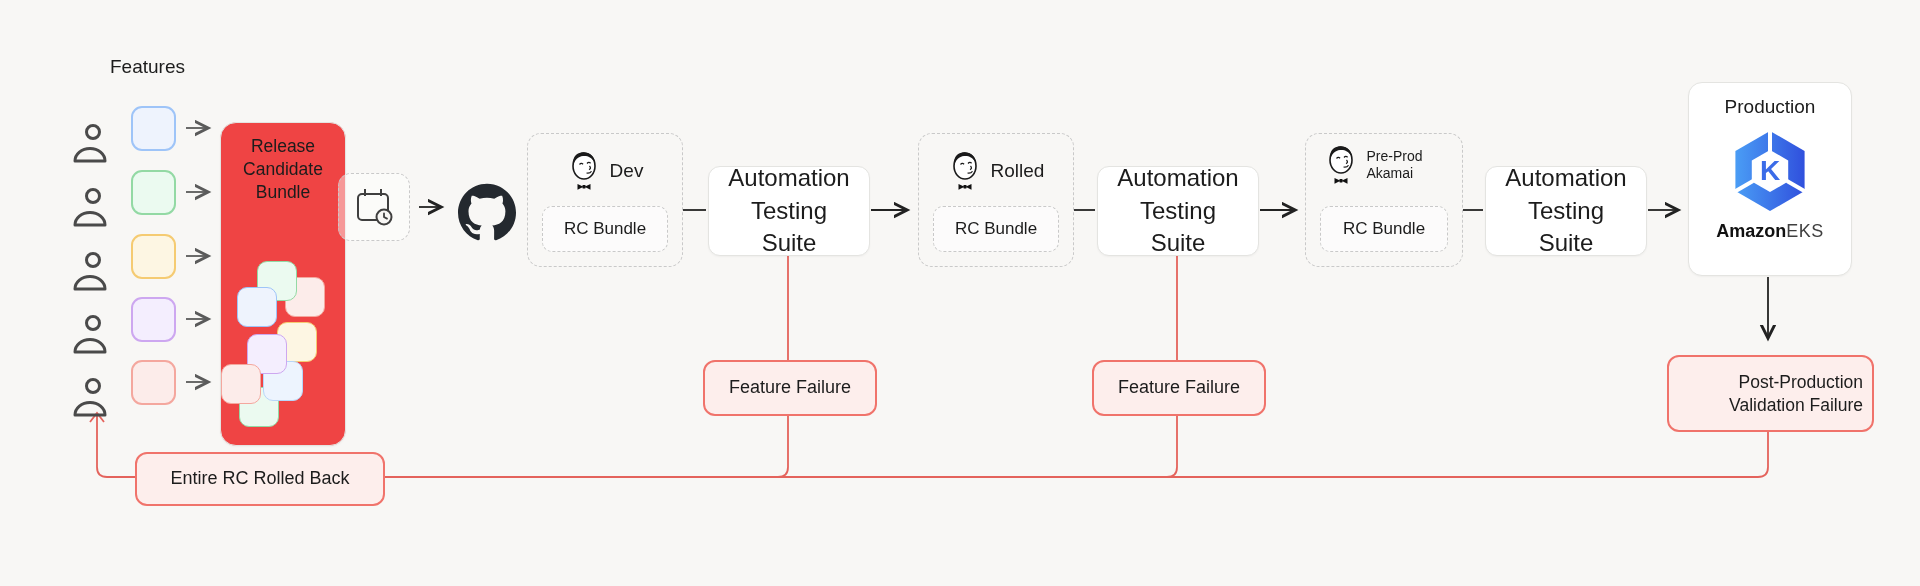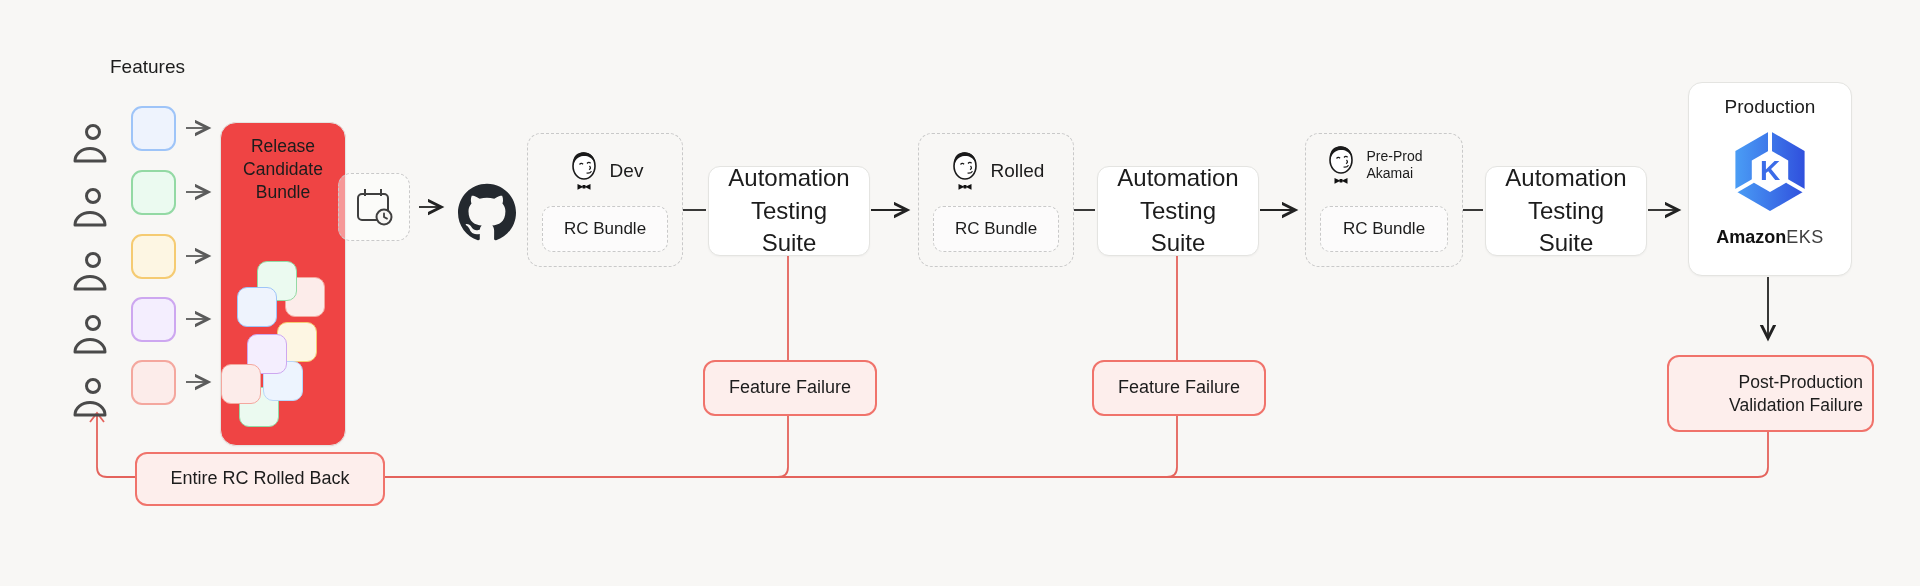--- a/index.html
+++ b/index.html
@@ -49,7 +49,7 @@
     box-shadow:0 1px 2px rgba(0,0,0,.04);}
   .prod-title{margin-top:13px;font-size:19px;}
   .eks-logo{margin-top:7px;}
-  .wordmark{margin-top:8px;font-size:18px;}
+  .wordmark{margin-top:2px;font-size:18px;}
   .amz{font-weight:700;color:#111;}
   .eks{color:#3f3f3f;letter-spacing:.5px;}
   .alert{background:var(--red-fill);border:2px solid var(--red-border);

